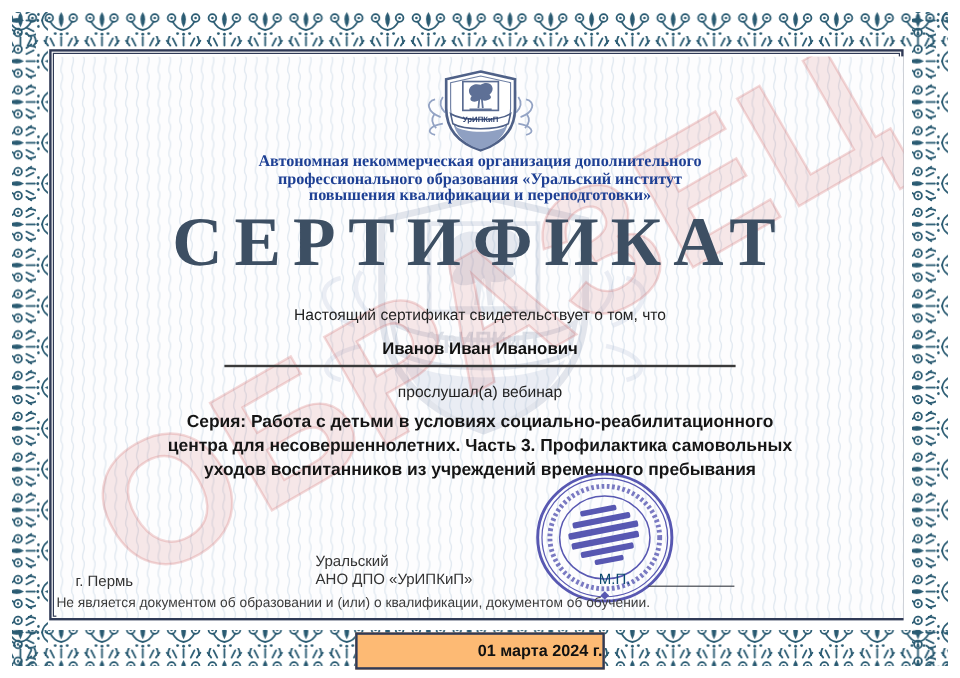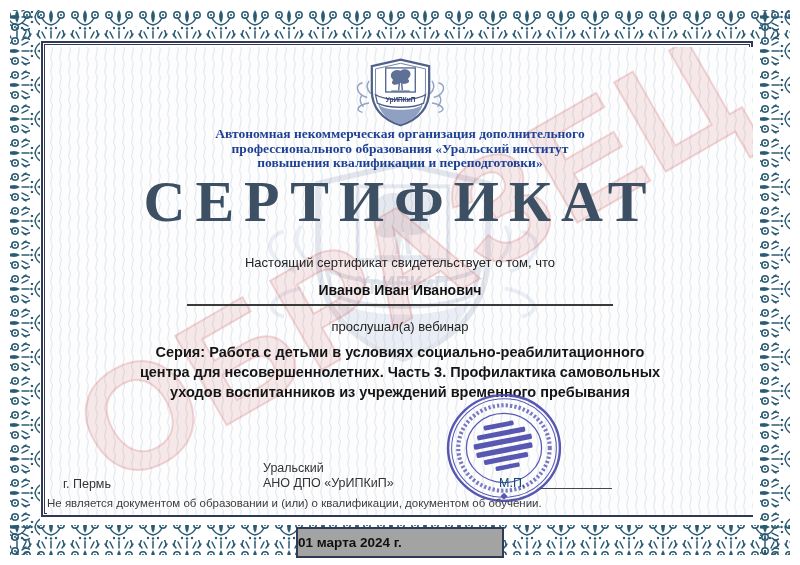--- a/index.html
+++ b/index.html
@@ -52,9 +52,9 @@
   .disclaimer{position:absolute;left:0;top:450px;width:706px;text-align:left;
               font-size:11.5px;color:#3c3c3c;}
 
-  .date-box{position:absolute;left:296px;top:527px;width:208px;height:31px;background:#a3a3a3;
+  .date-box{position:absolute;left:296px;top:527px;width:208px;height:31px;background:#fdba74;
             border:2px solid #303a56;box-sizing:border-box;display:flex;align-items:center;
-            justify-content:flex-start;font-size:13.5px;font-weight:bold;color:#111;z-index:6;}
+            justify-content:flex-end;font-size:13.5px;font-weight:bold;color:#111;z-index:6;}
 </style>
 </head>
 <body>

